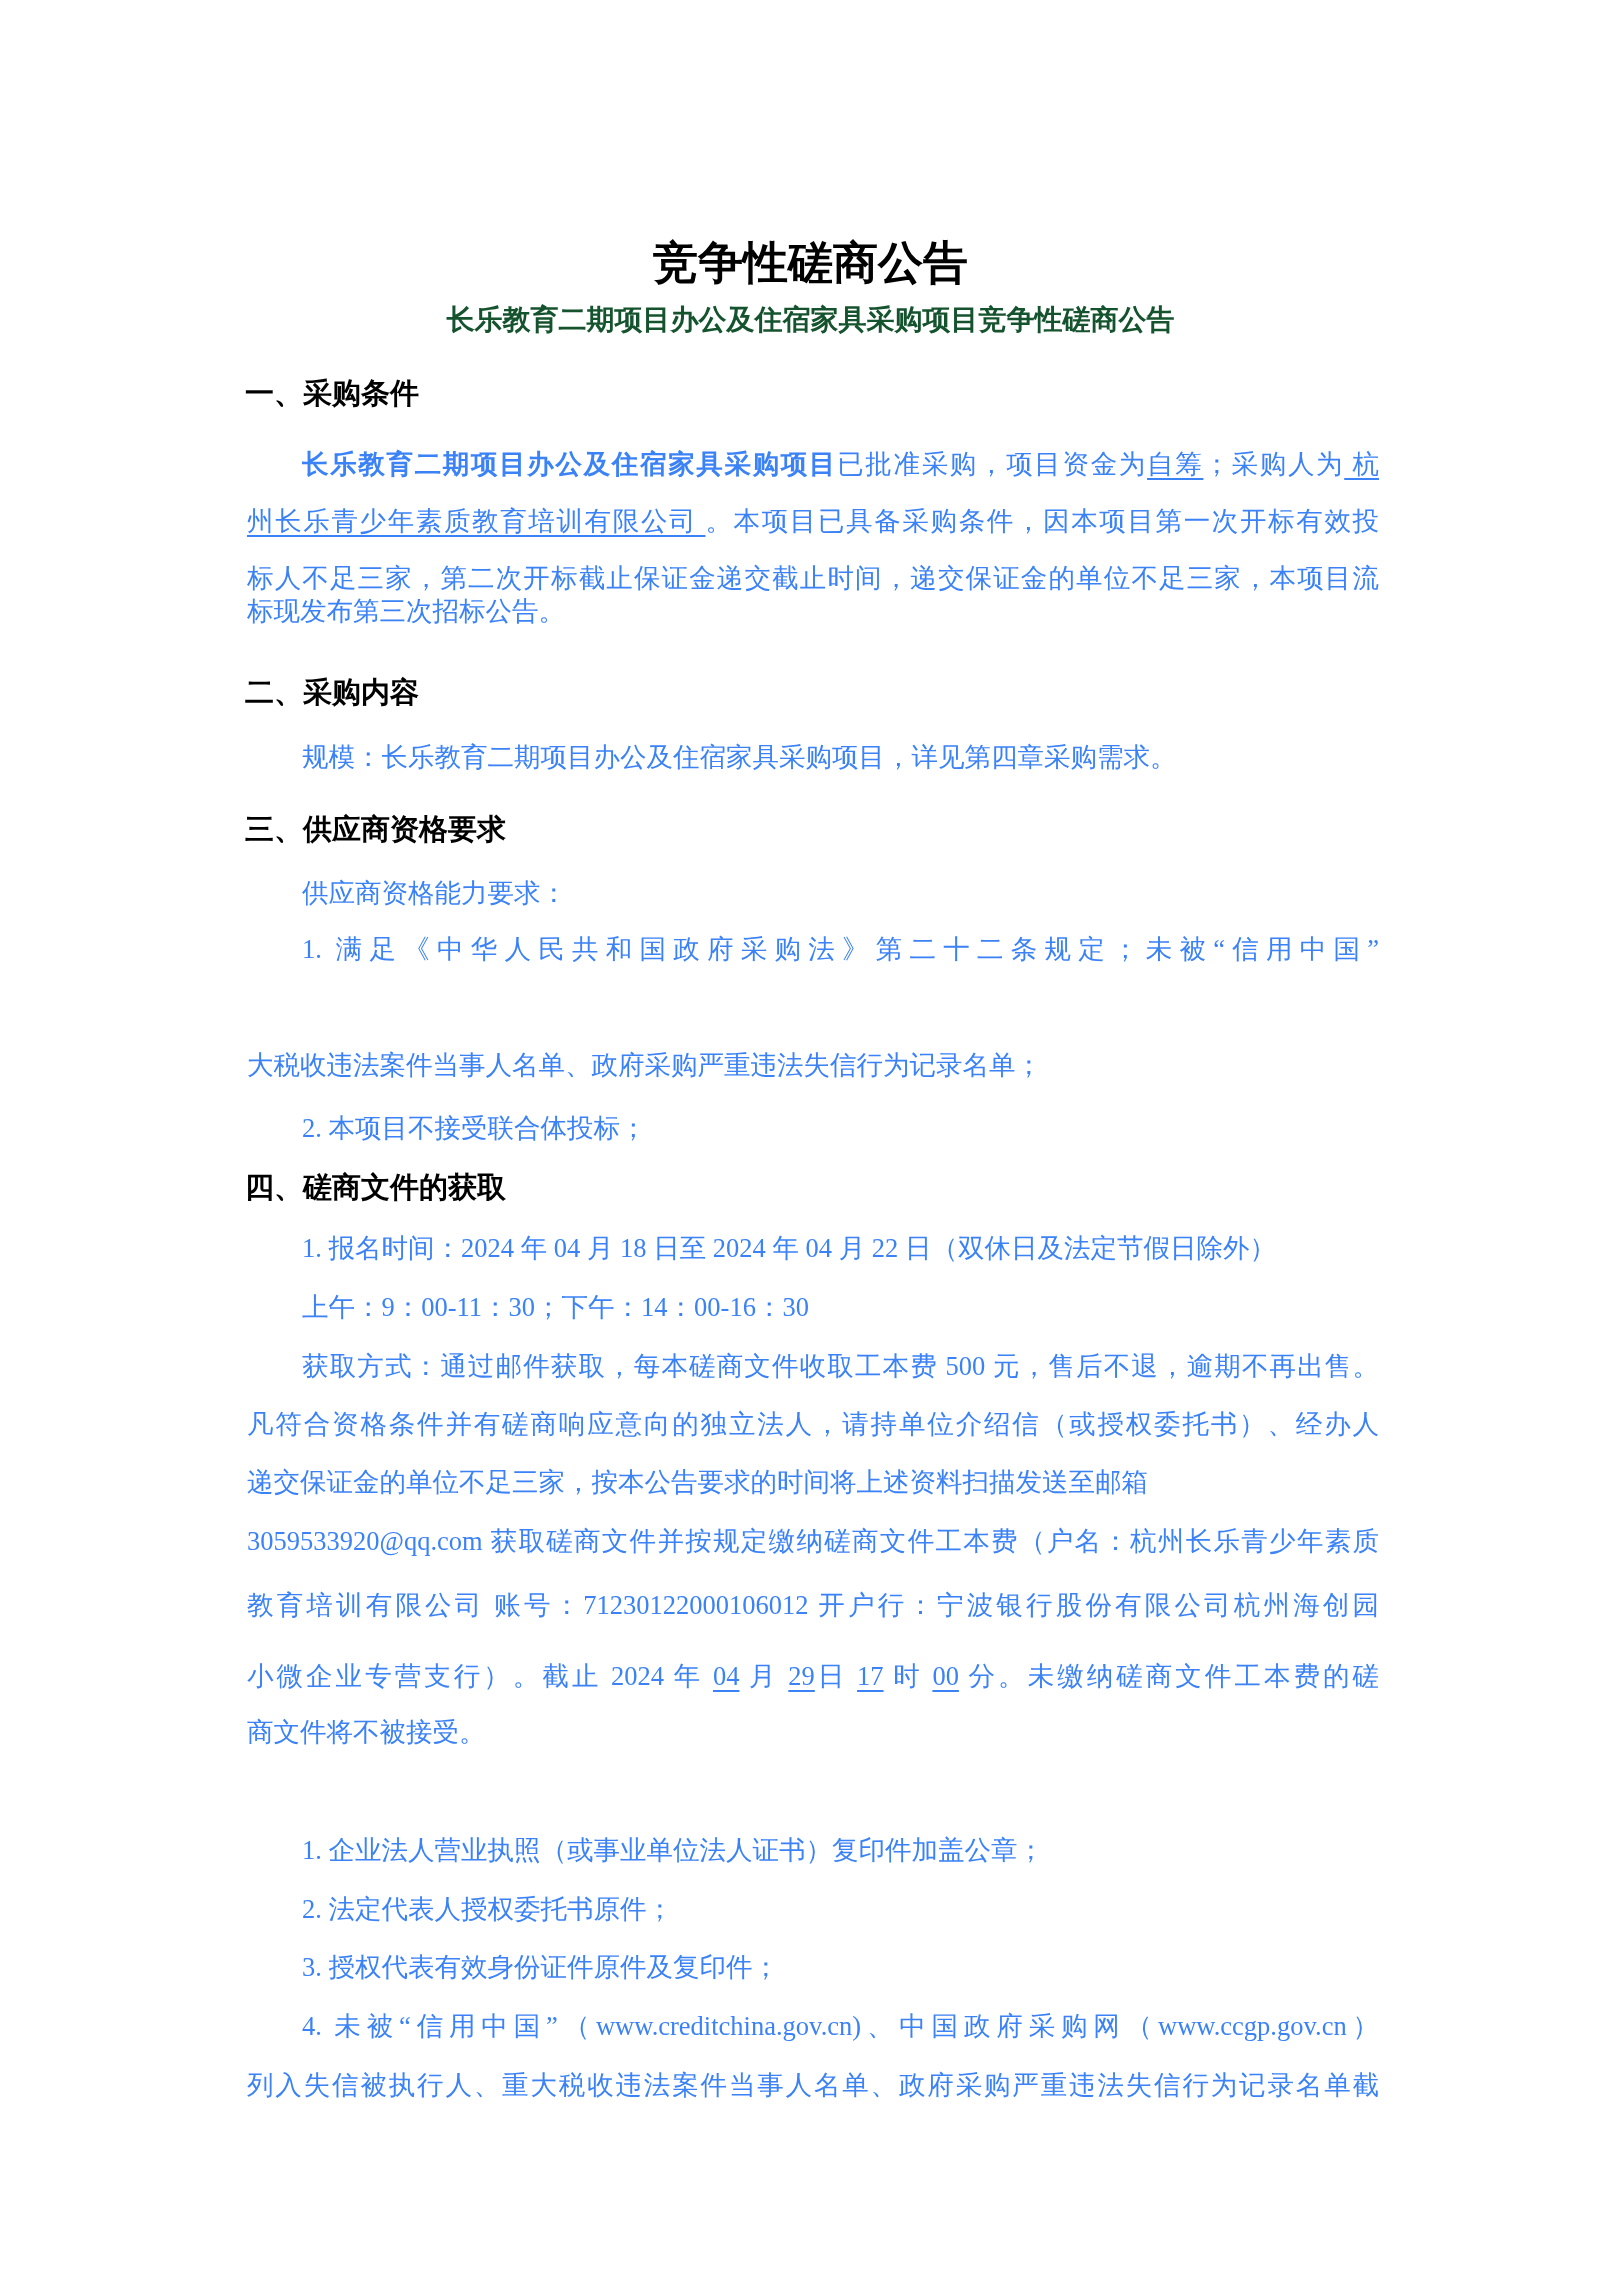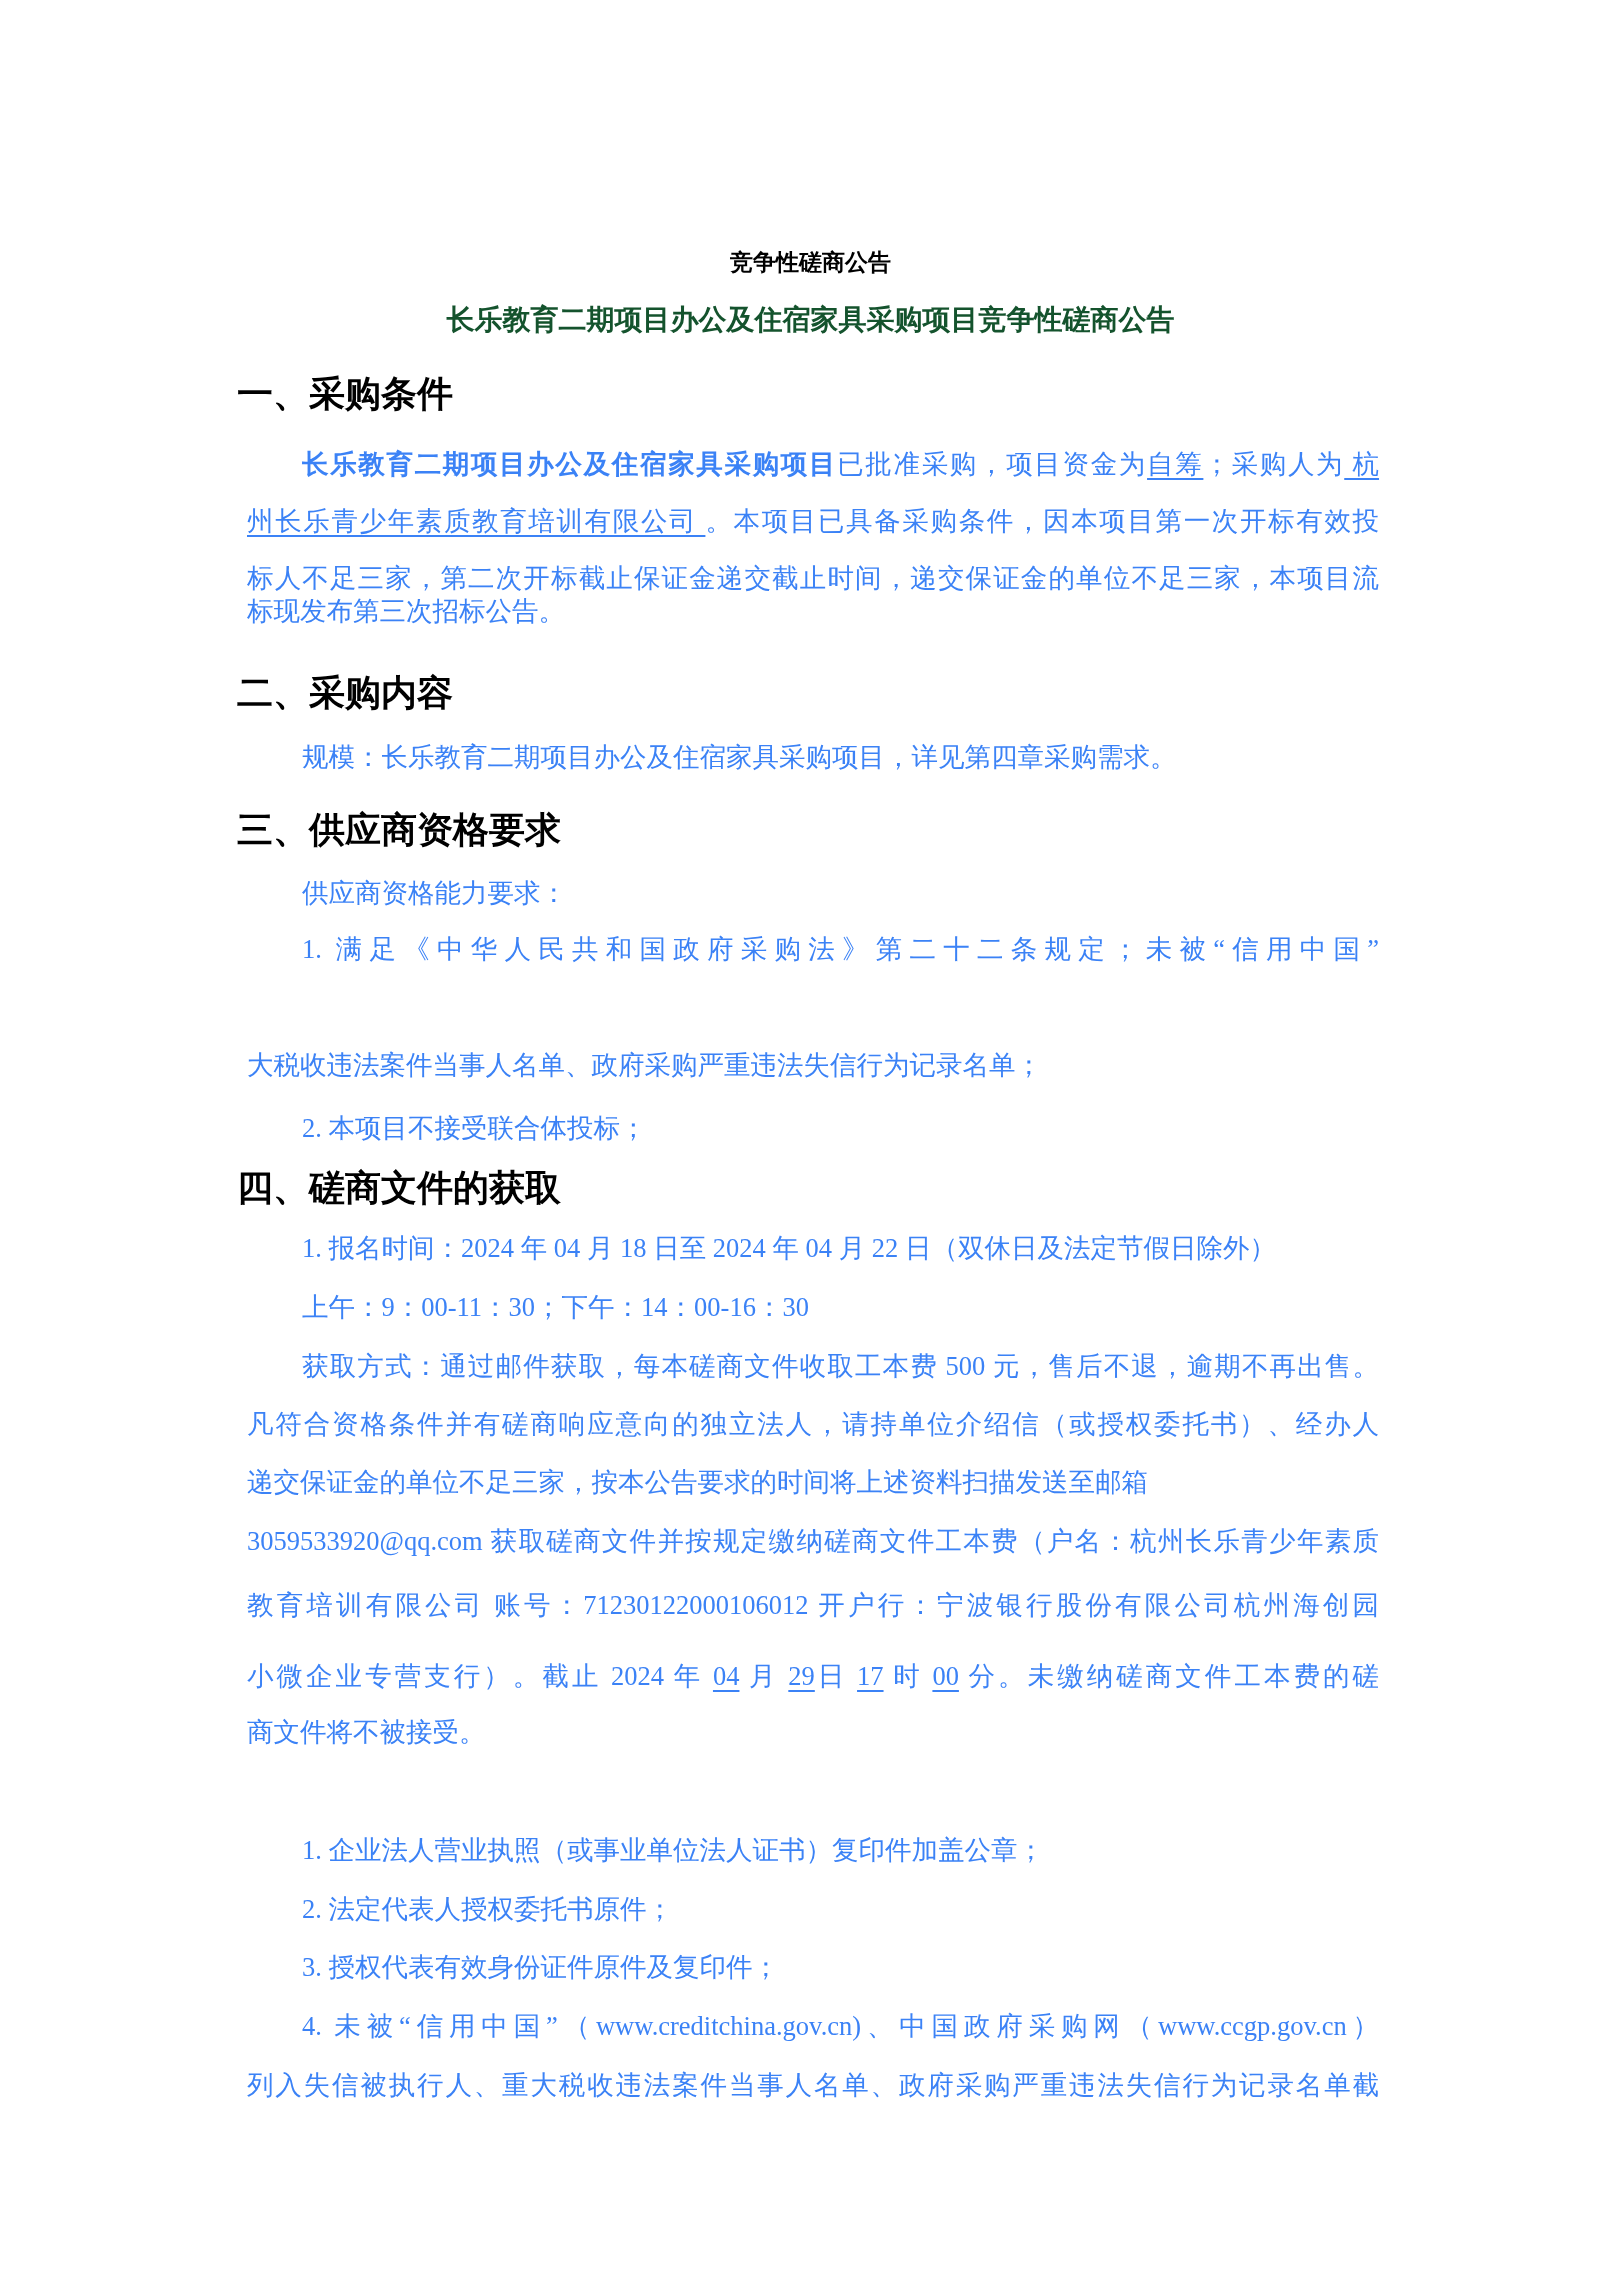--- a/index.html
+++ b/index.html
@@ -19,7 +19,7 @@
     text-align: center;
     font-family: "Liberation Sans", "DejaVu Sans", sans-serif;
     font-weight: bold;
-    font-size: 23px;
+    font-size: 45px;
     line-height: 39px;
     color: #000;
   }

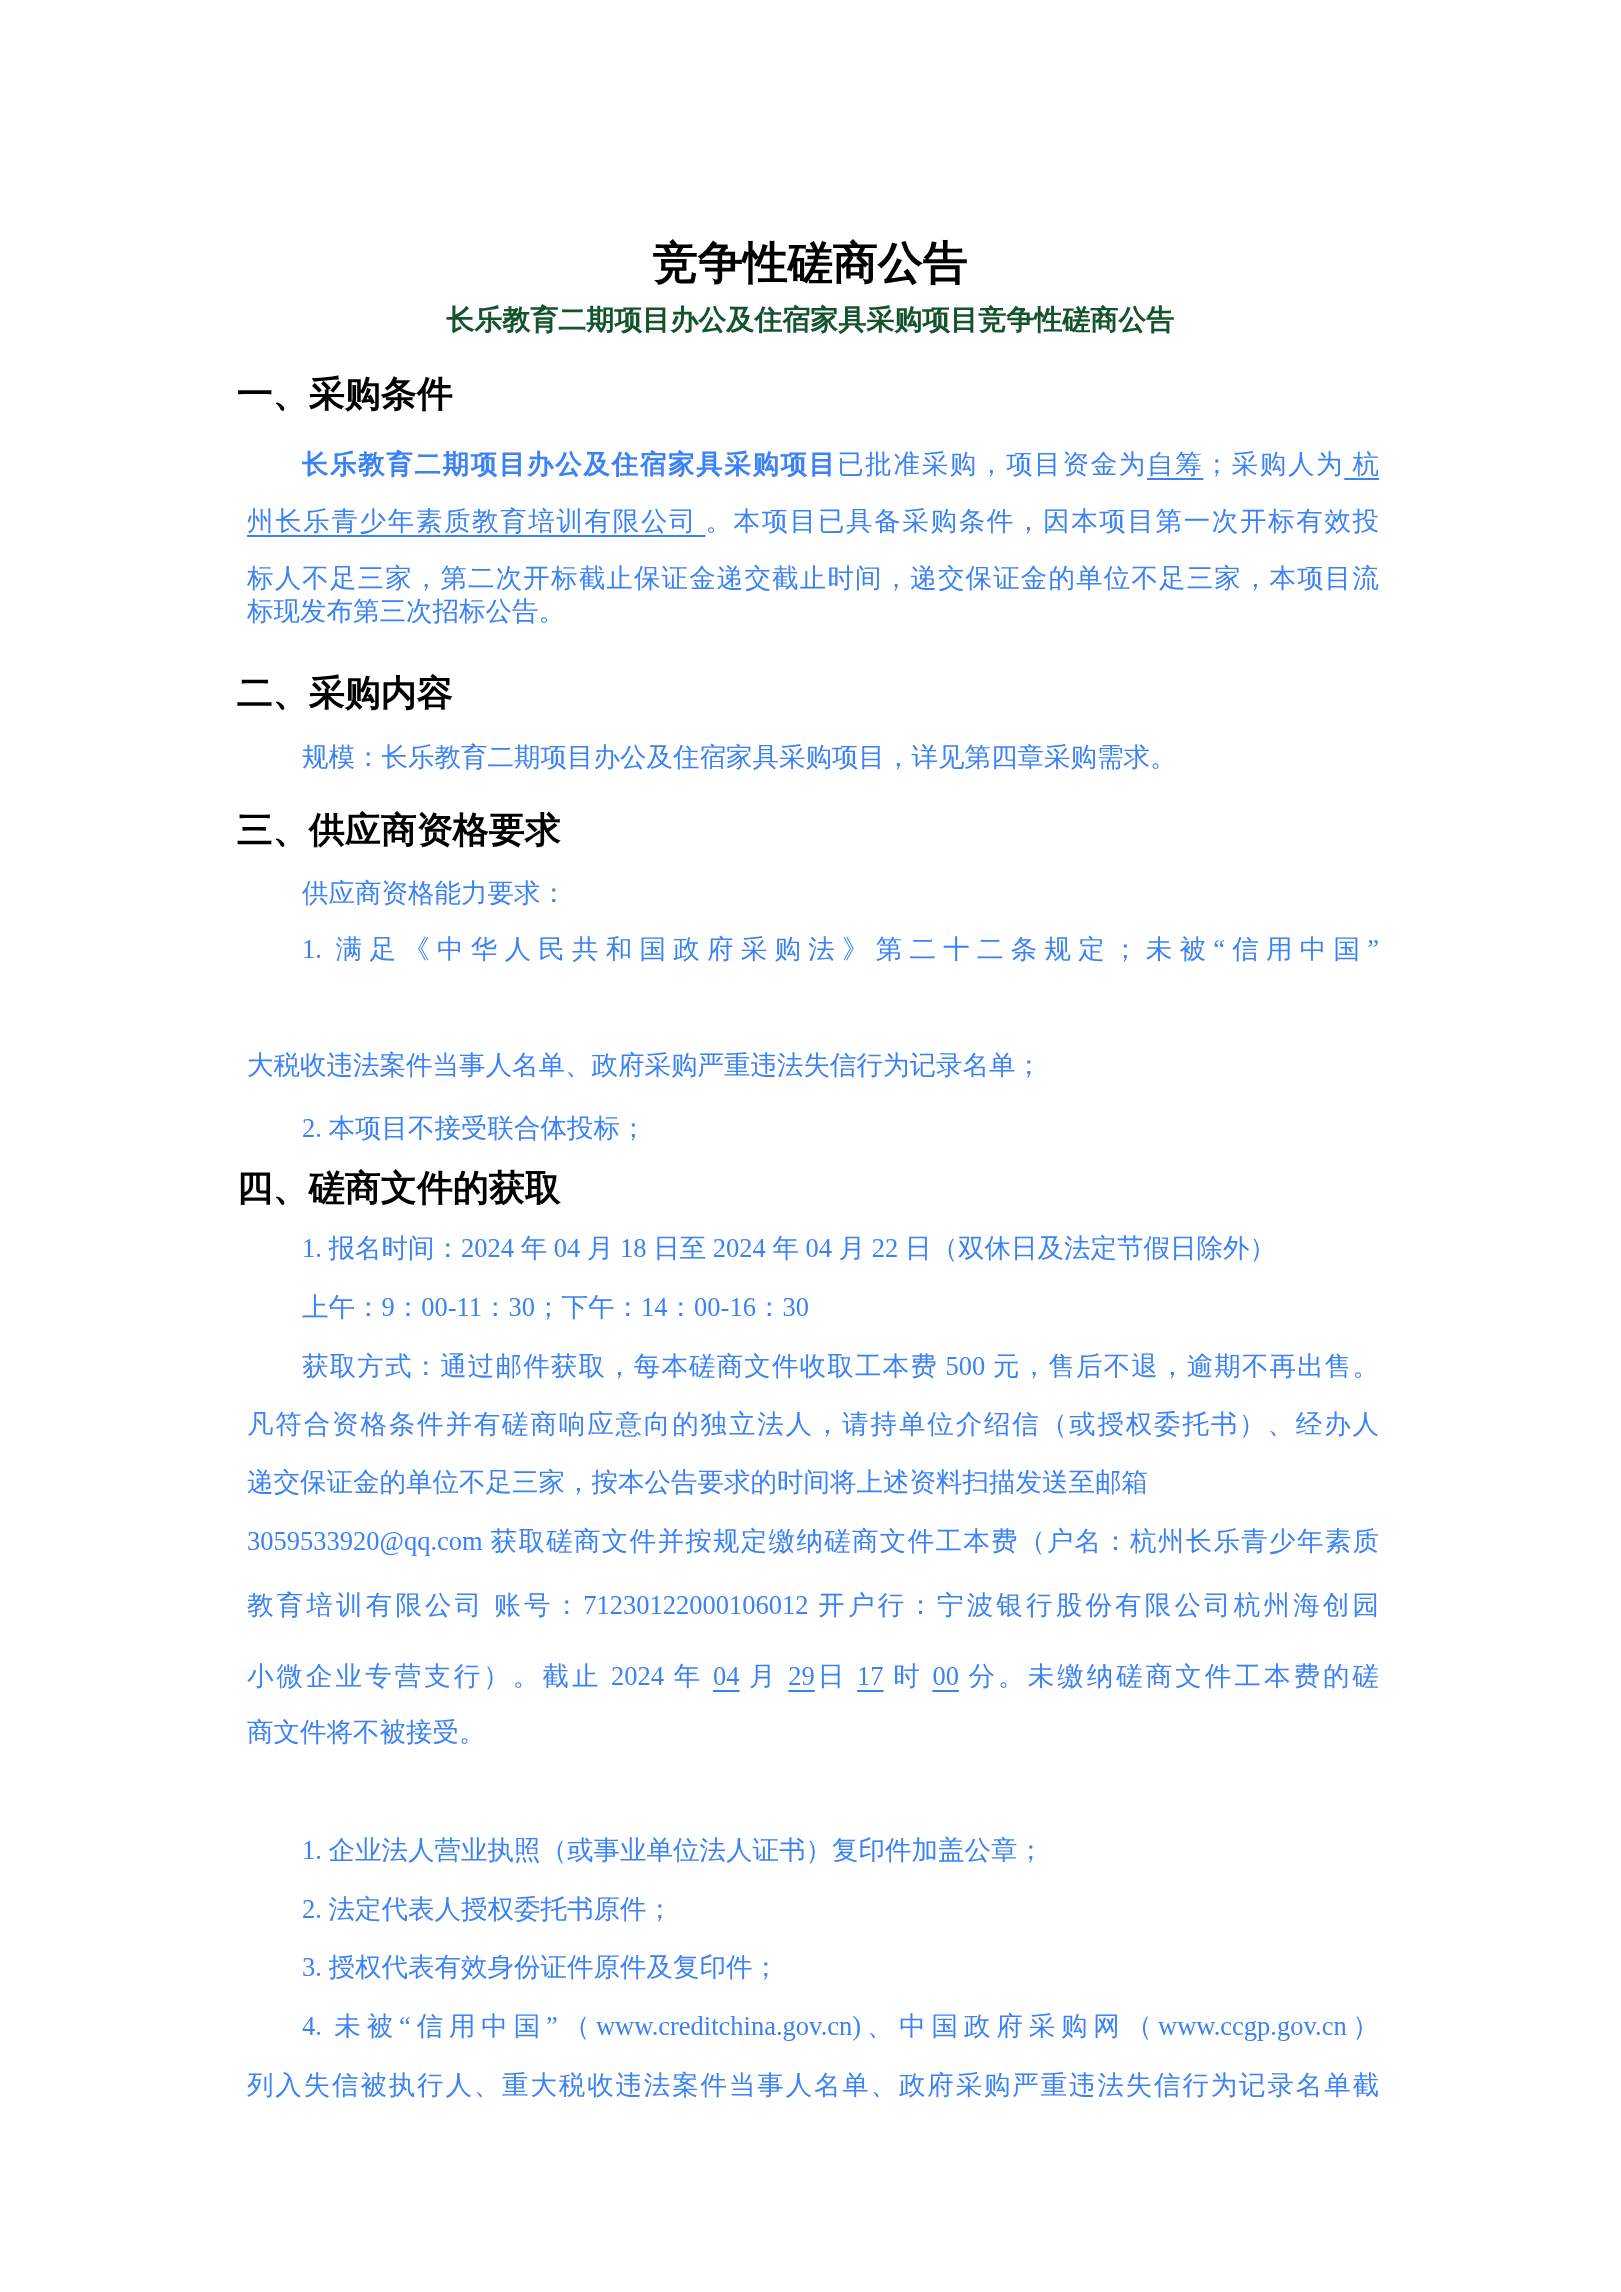--- a/index.html
+++ b/index.html
@@ -35,11 +35,11 @@
   }
   .heading {
     position: absolute;
-    left: 237px;
+    left: 245px;
     width: 1137px;
     font-family: "Liberation Sans", "DejaVu Sans", sans-serif;
     font-weight: bold;
-    font-size: 36px;
+    font-size: 29px;
     line-height: 35px;
     color: #000;
   }

